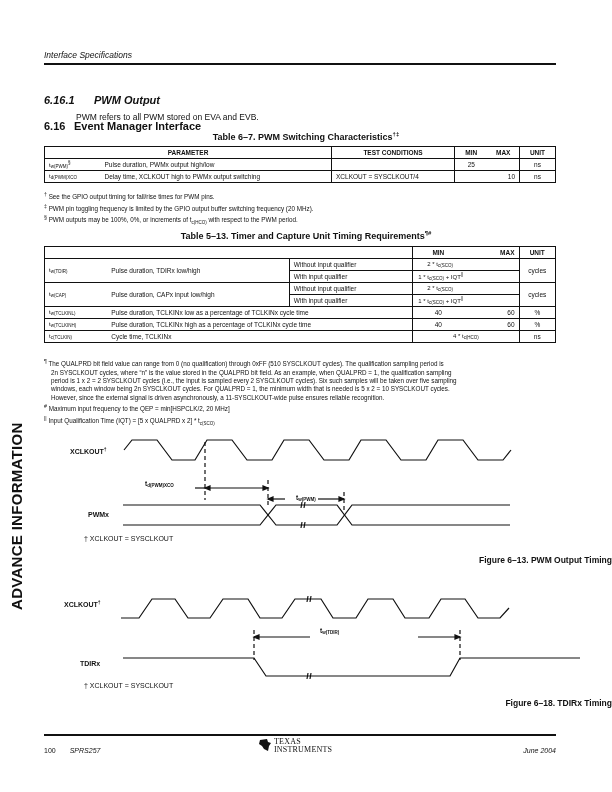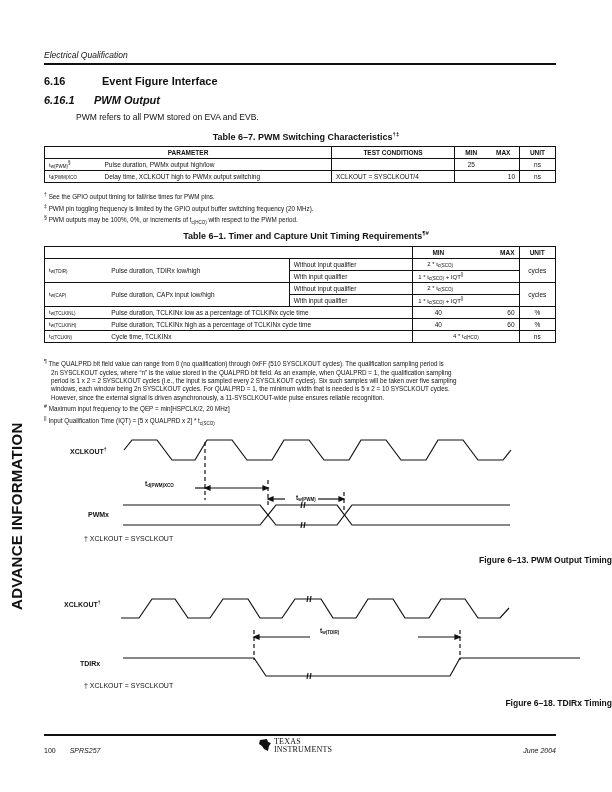--- a/index.html
+++ b/index.html
@@ -40,7 +40,7 @@
 </head>
 <body>
 
-<div class="abs hdr-text">Electrical Qualification</div>
+<div class="abs hdr-text">Interface Specifications</div>
 <div class="abs hdr-rule"></div>
 
 <div class="abs h1"><span class="num">6.16</span><span>Event Figure Interface</span></div>

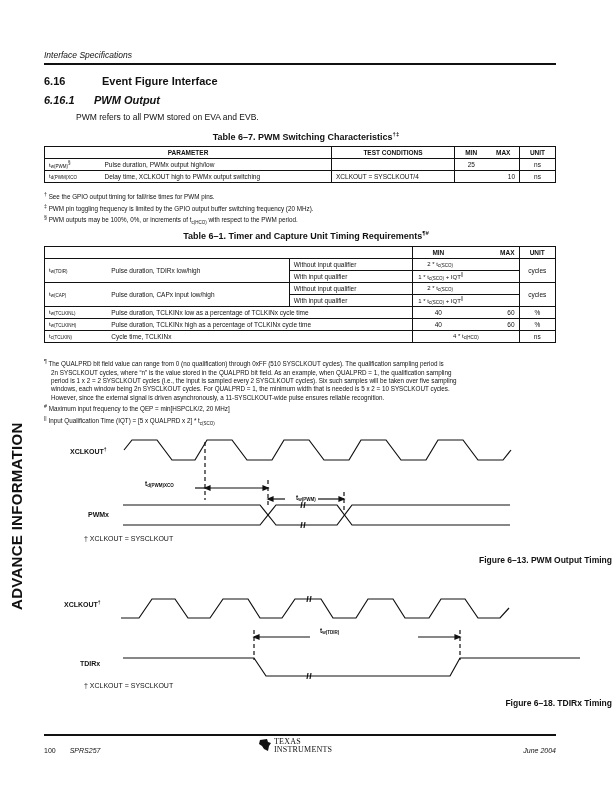--- a/index.html
+++ b/index.html
@@ -8,7 +8,7 @@
   .hdr-text { left: 44px; top: 50px; font-size: 8.5px; font-style: italic; }
   .hdr-rule { left: 44px; top: 63px; width: 512px; height: 1.5px; background: #111; }
   .h1 { left: 44px; top: 75px; font-size: 11px; font-weight: bold; }
-  .h1 .num { display: inline-block; width: 58px; }
+  .h1 .num { display: inline-block; width: 30px; margin-top: 45px; }
   .h2 { left: 44px; top: 94px; font-size: 11px; font-weight: bold; font-style: italic; }
   .h2 .num { display: inline-block; width: 50px; }
   .intro { left: 76px; top: 112px; font-size: 8.5px; }

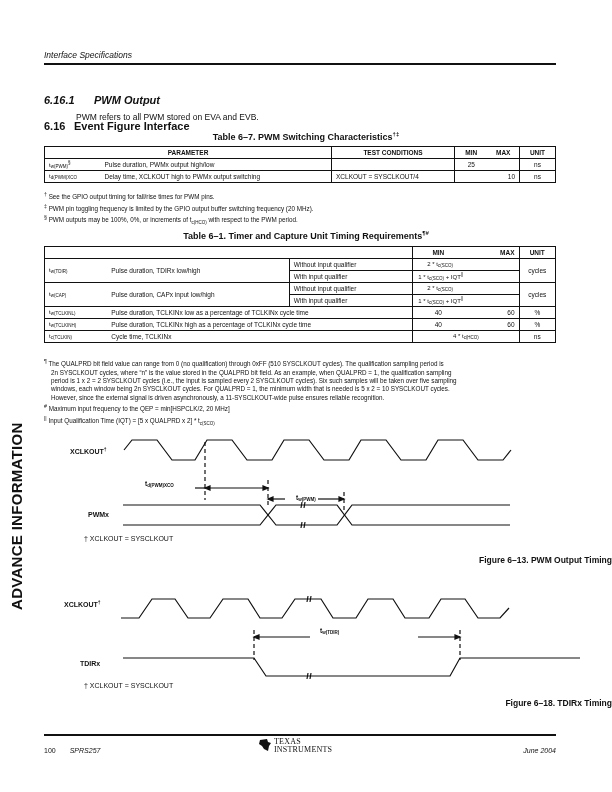--- a/index.html
+++ b/index.html
@@ -43,7 +43,7 @@
 <div class="abs hdr-text">Interface Specifications</div>
 <div class="abs hdr-rule"></div>
 
-<div class="abs h1"><span class="num">6.16</span><span>Event Figure Interface</span></div>
+<div class="abs h1"><span class="num">6.16</span><span>Event Manager Interface</span></div>
 <div class="abs h2"><span class="num">6.16.1</span><span>PWM Output</span></div>
 <div class="abs intro">PWM refers to all PWM stored on EVA and EVB.</div>
 

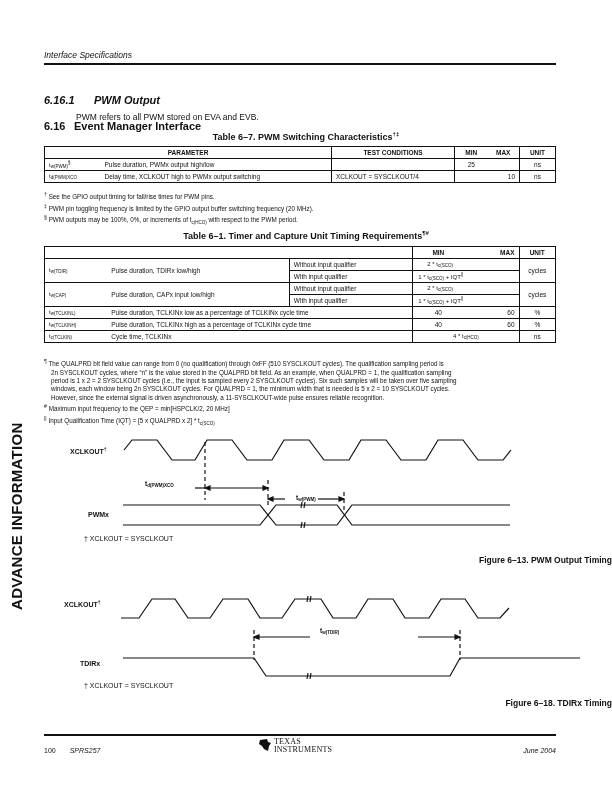--- a/index.html
+++ b/index.html
@@ -83,7 +83,7 @@
   <div><sup>§</sup> <span>PWM outputs may be 100%, 0%, or increments of t</span><sub style="font-size:4.5px">c(HCO)</sub><span> with respect to the PWM period.</span></div>
 </div>
 
-<div class="abs tcap" style="top:230px;"><span>Table 6–1.  Timer and Capture Unit Timing Requirements</span><sup>¶#</sup></div>
+<div class="abs tcap" style="top:230px;"><span>Table 5–13.  Timer and Capture Unit Timing Requirements</span><sup>¶#</sup></div>
 <table style="left:44px; top:246px; width:512px;">
   <tbody>
       <tr>

